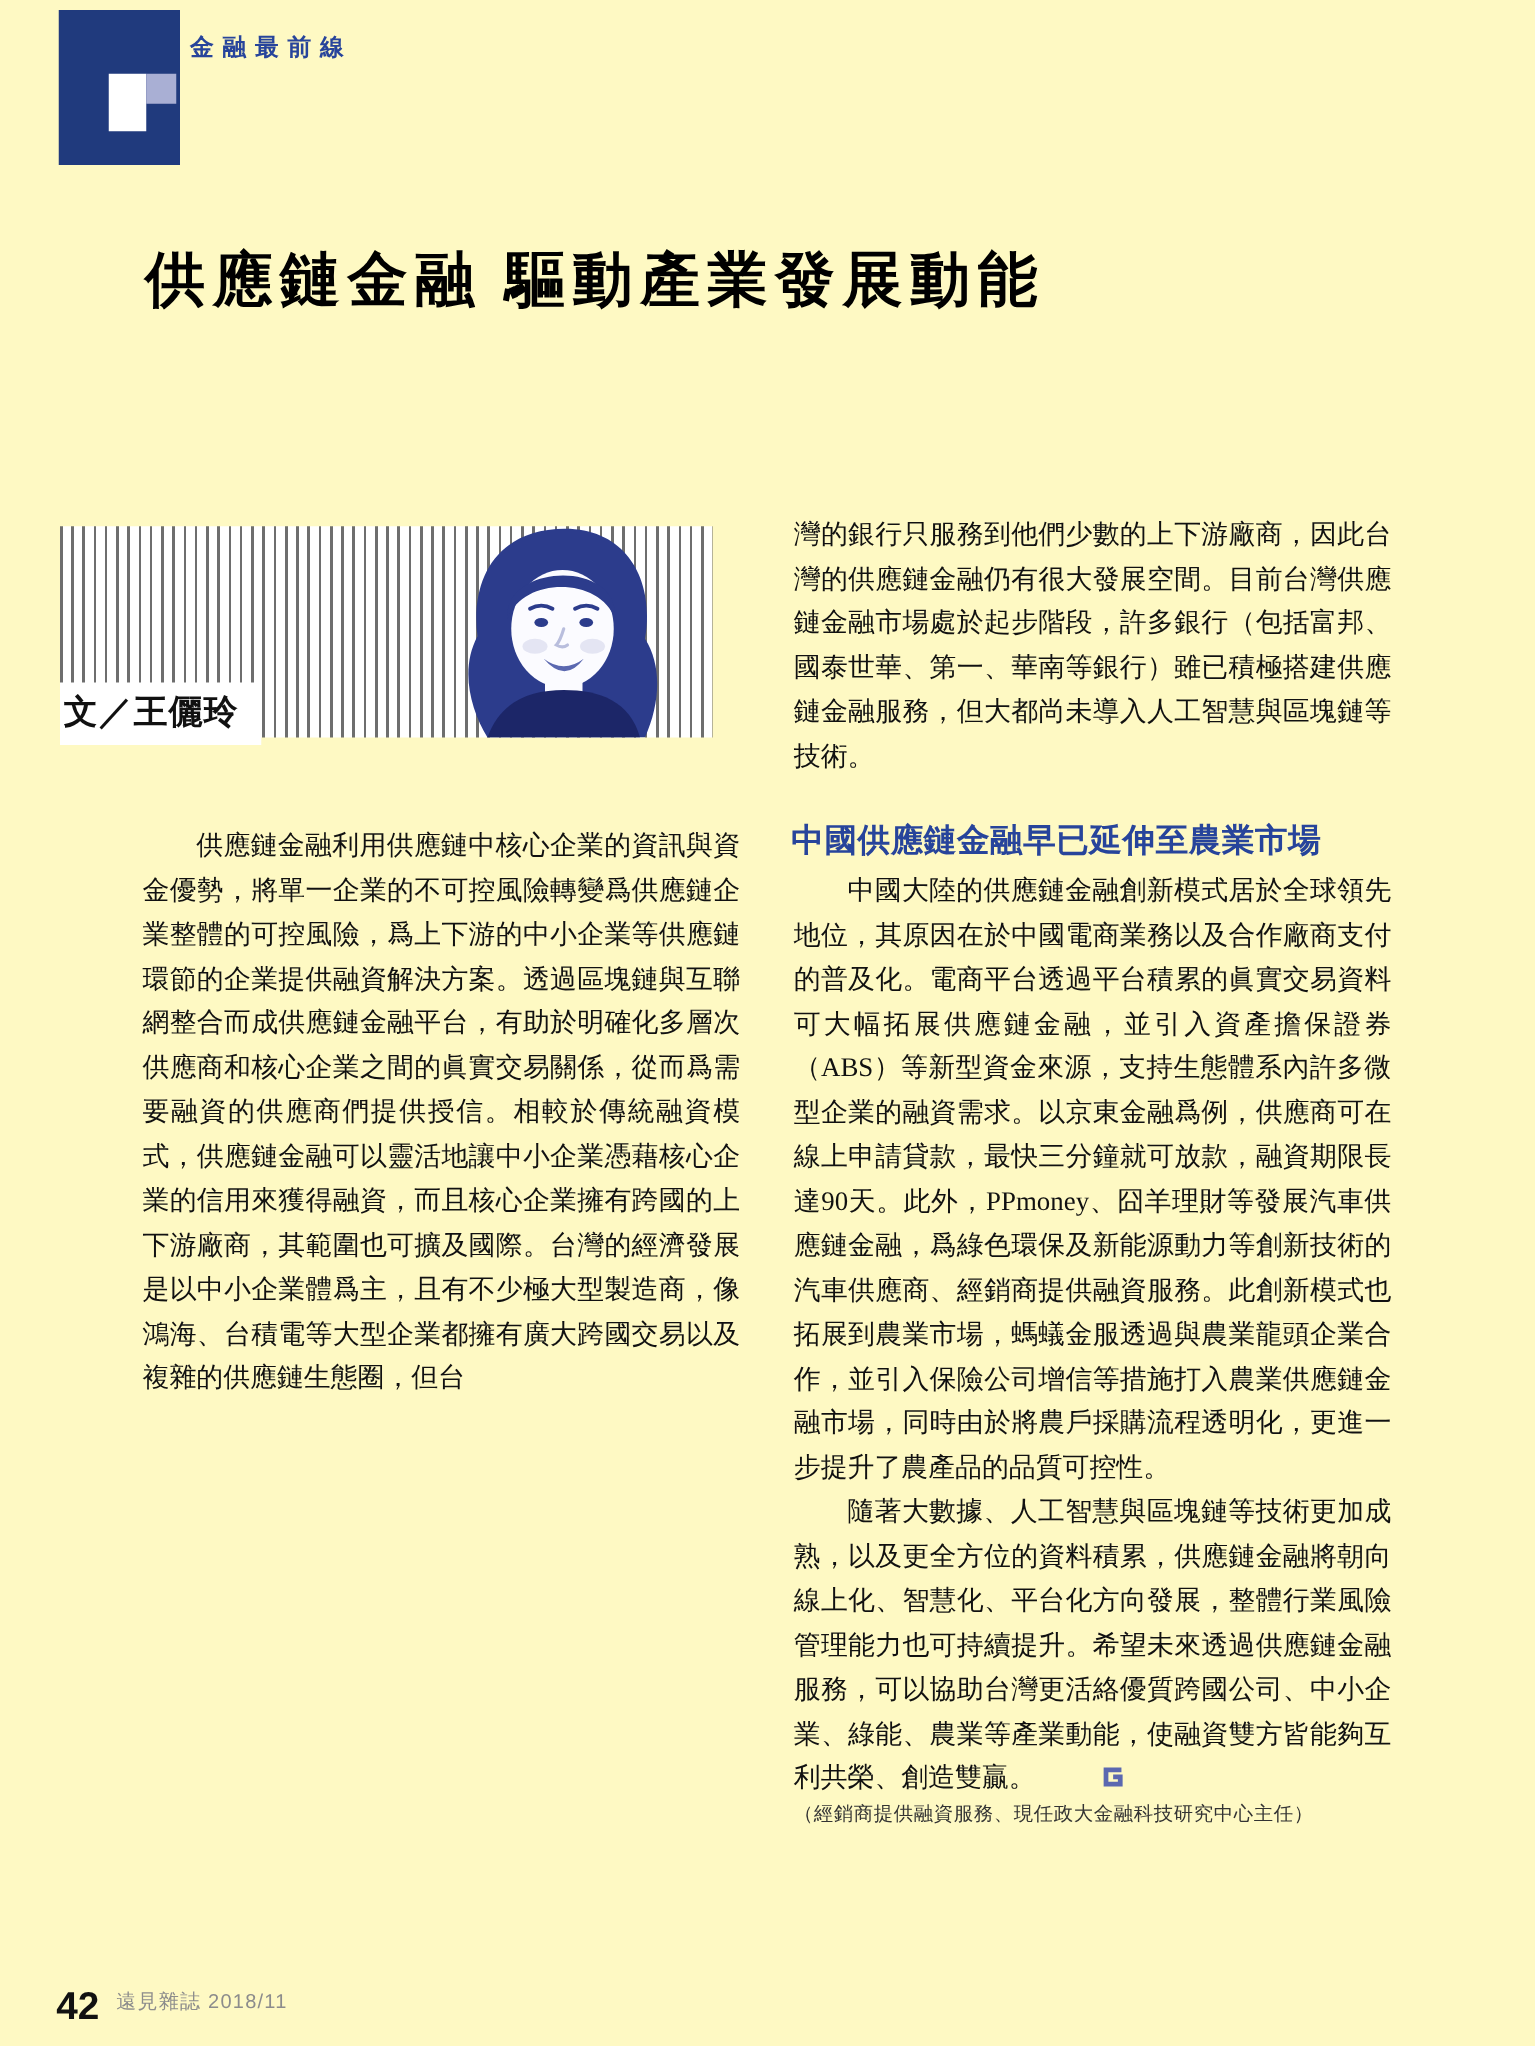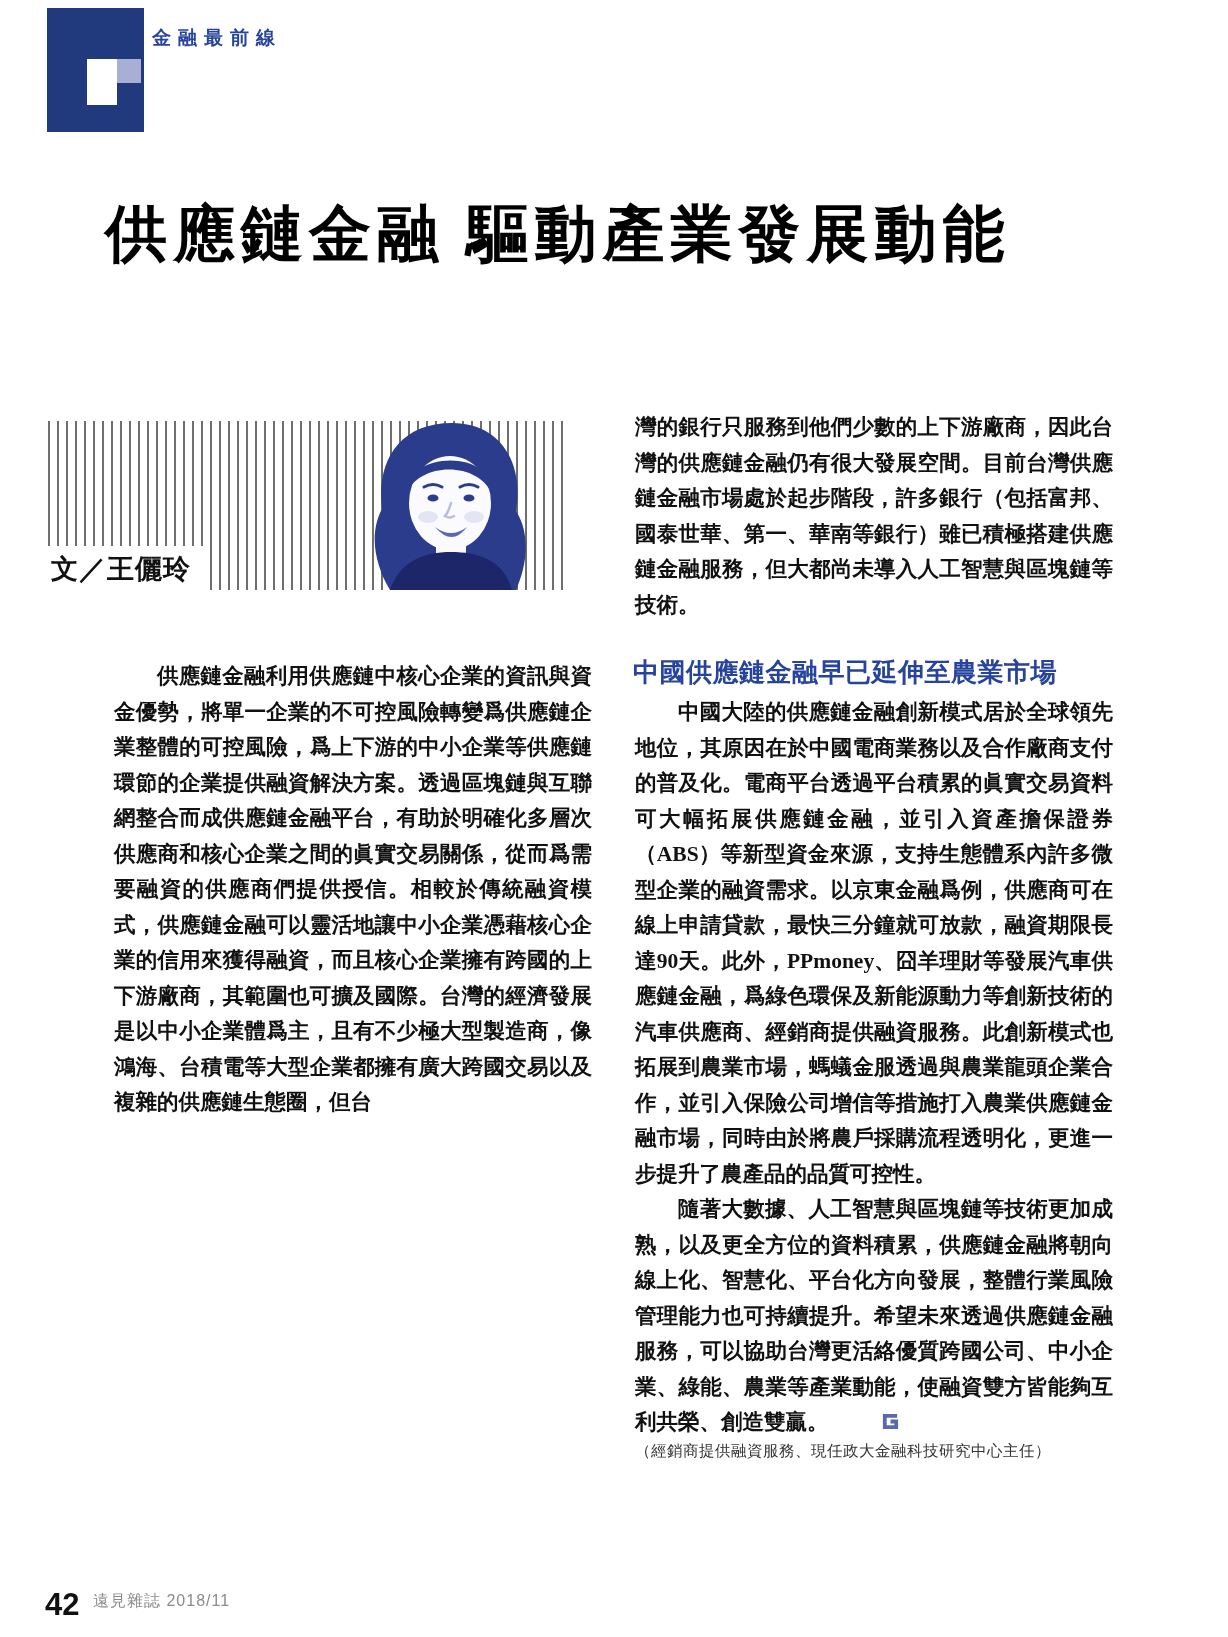--- a/index.html
+++ b/index.html
@@ -6,7 +6,7 @@
   .page{
     position:relative;
     width:1228px;height:1637px;
-    background:#ffffff;
+    background:#fef9c3;
     margin:0 auto;
     overflow:hidden;
     font-family:"Liberation Serif","DejaVu Serif",serif;

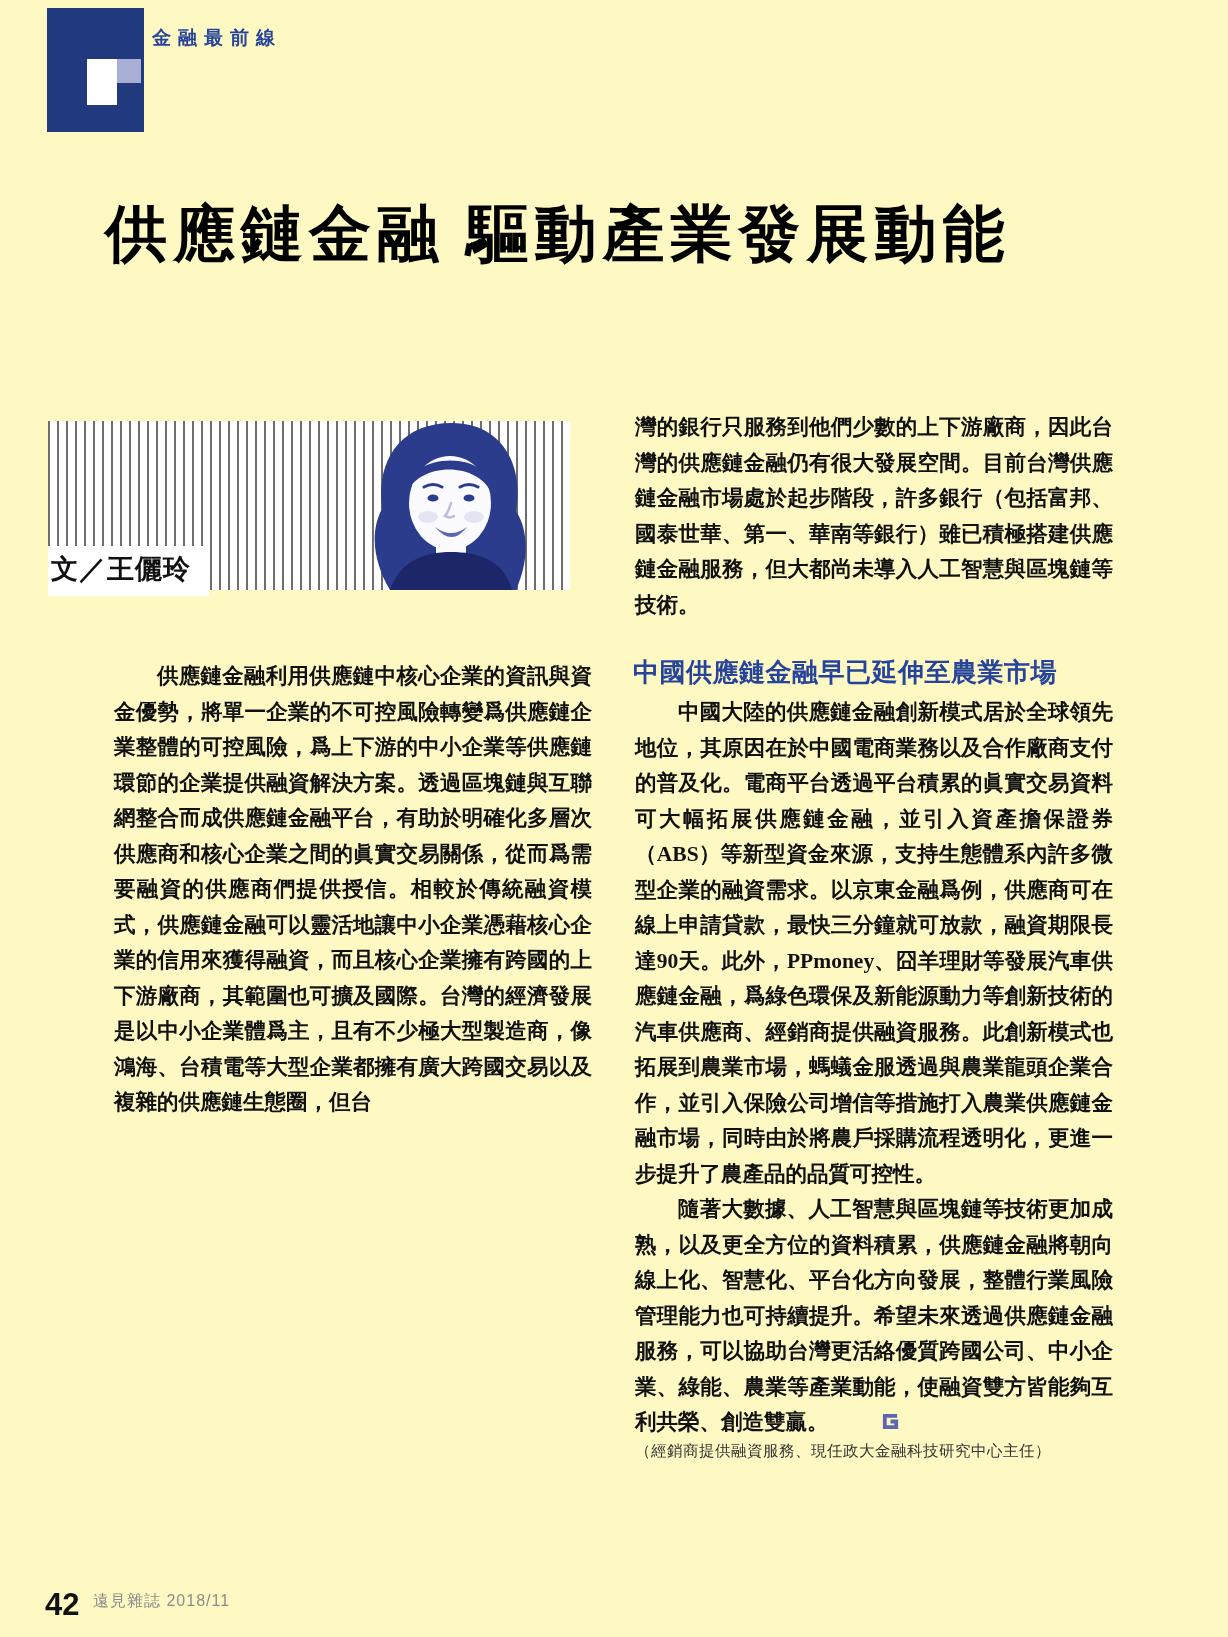--- a/index.html
+++ b/index.html
@@ -23,8 +23,8 @@
   }
   
   .title{
-    position:absolute;left:105px;top:192px;width:1020px;
-    margin:0;font-size:62px;font-weight:700;letter-spacing:6px;
+    position:absolute;left:116px;top:192px;width:1020px;
+    margin:0;font-size:48px;font-weight:700;letter-spacing:6px;
     white-space:nowrap;color:#000;
     font-family:"Liberation Serif","DejaVu Serif",serif;
   }

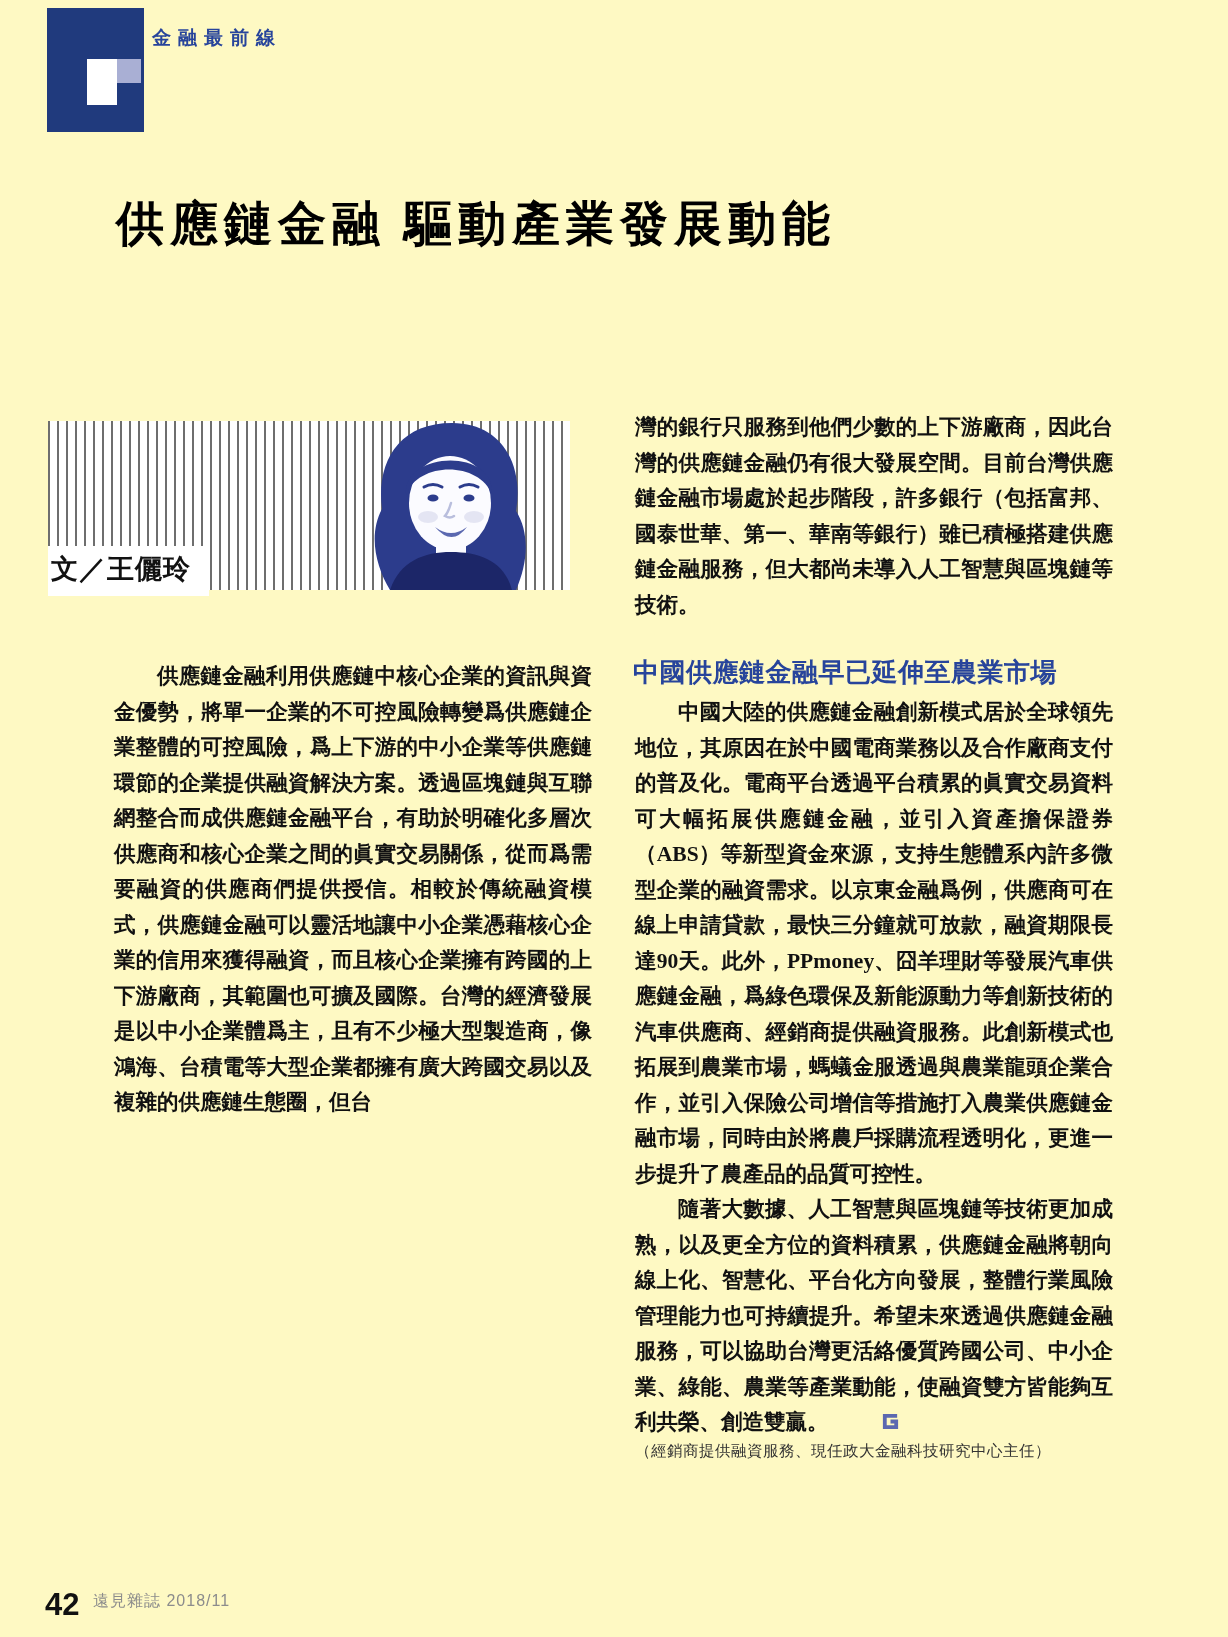--- a/index.html
+++ b/index.html
@@ -50,7 +50,7 @@
     text-align:justify;text-justify:inter-ideograph;
     color:#111;
   }
-  .body-col p{margin:0;font-weight:bold;}
+  .body-col p{margin:0;}
   .body-col p.indent{text-indent:2em;}
   .col-left{left:114px;top:659px;}
   .col-right-cont{left:635px;top:410px;}

